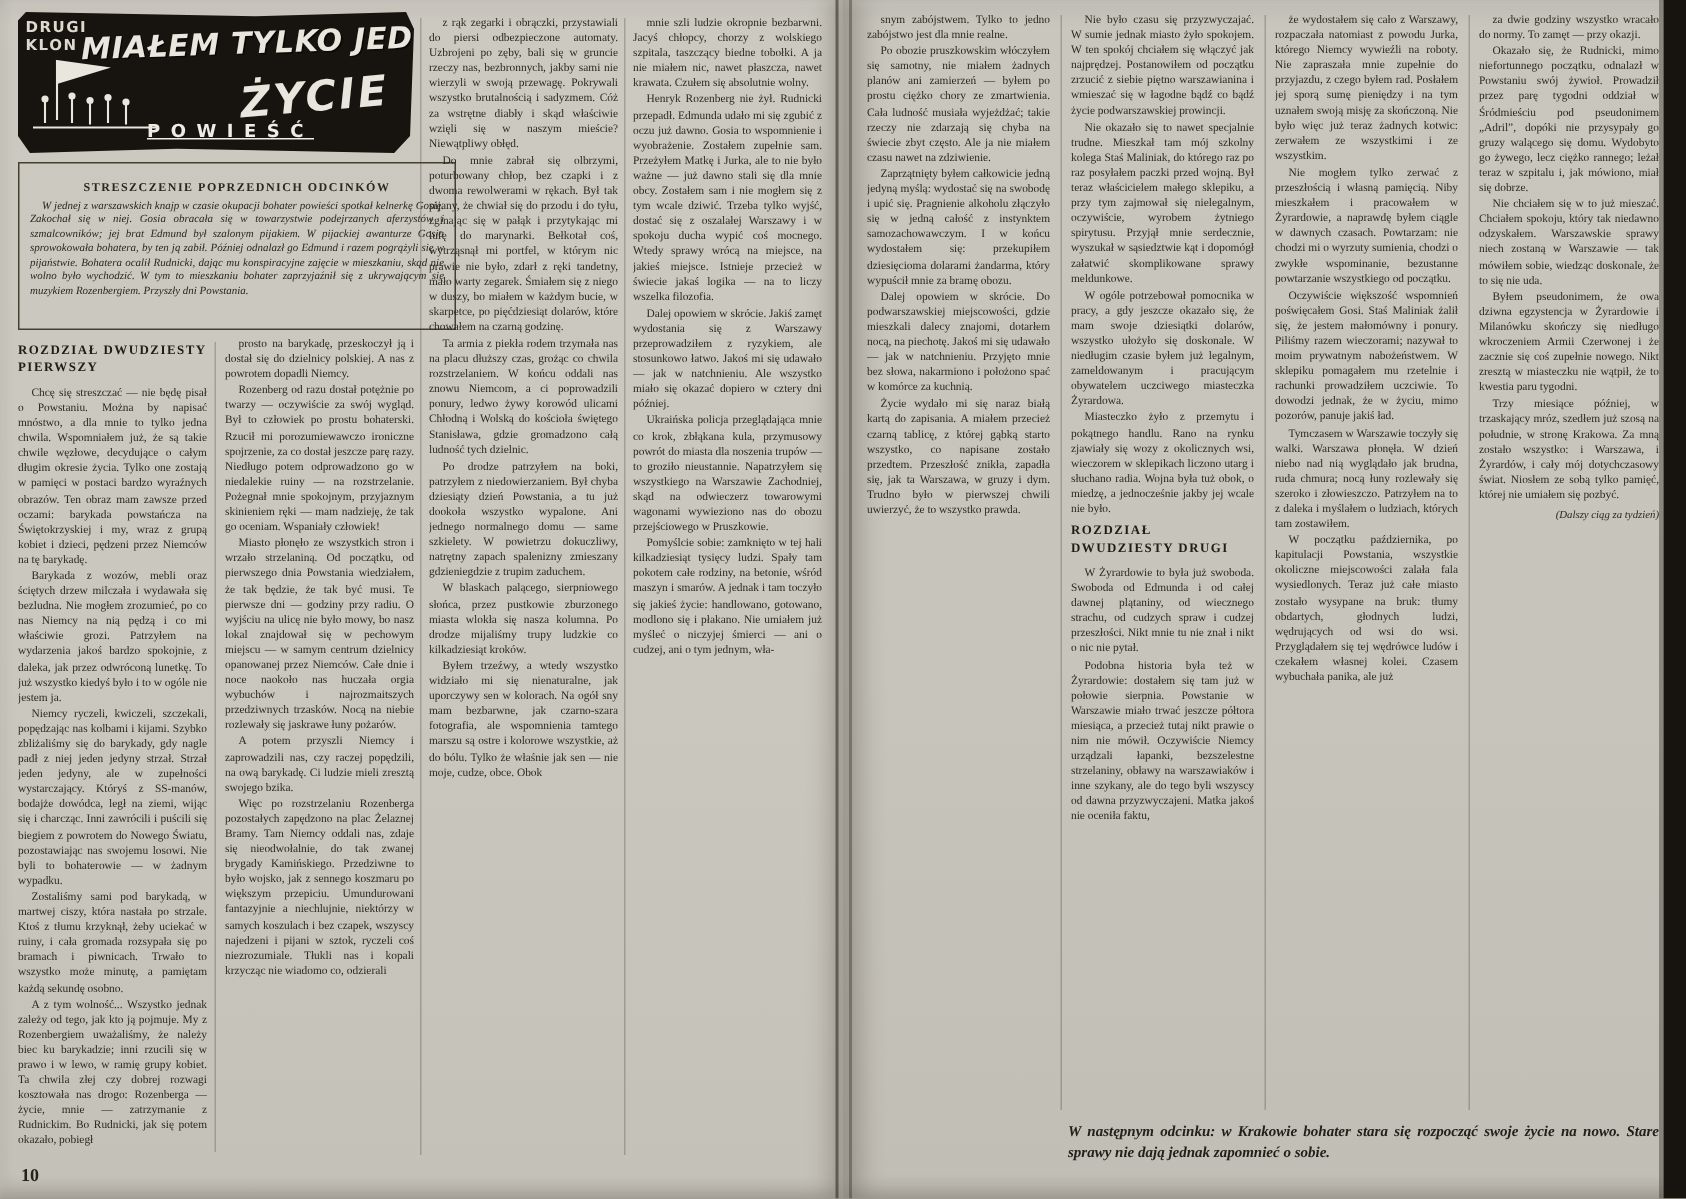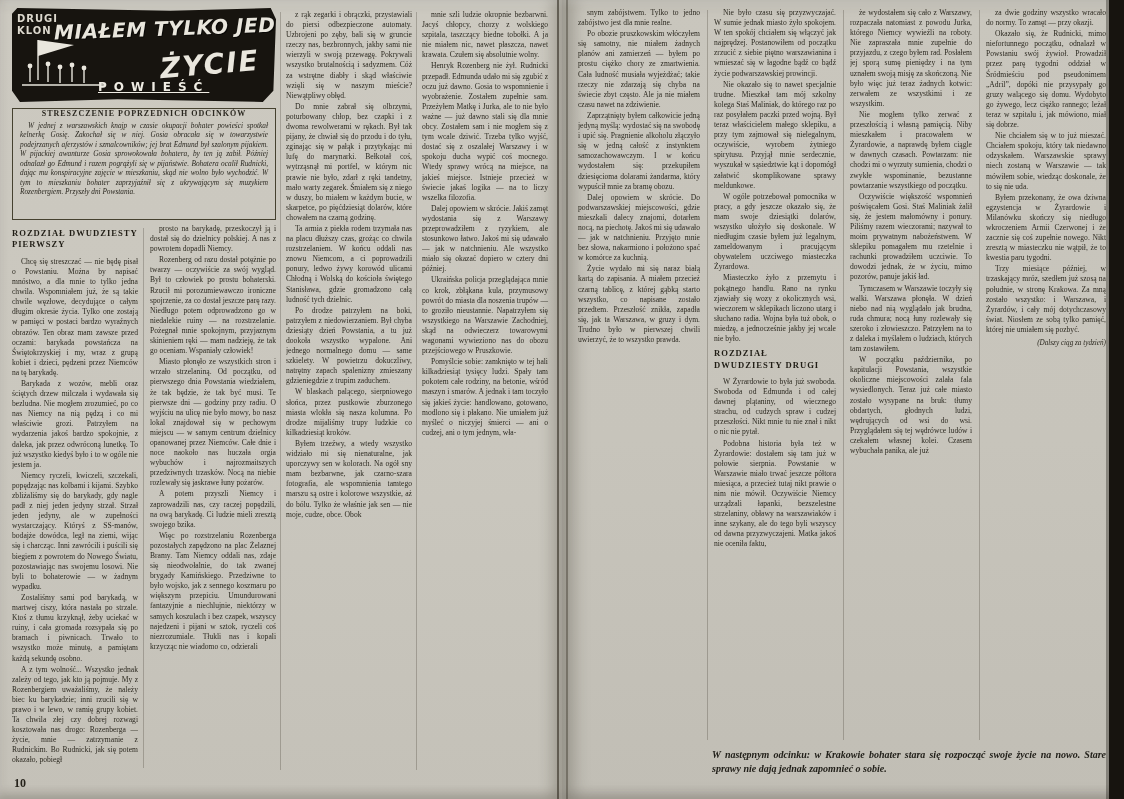--- a/index.html
+++ b/index.html
@@ -48,8 +48,8 @@
 
   
   .summary-box{
-    position:absolute;left:12px;top:108px;width:264px;height:112px;box-sizing:border-box;
-    border:1px solid #45412f;padding:0 7px;color:#2b2820;
+    position:absolute;left:12px;top:108px;width:292px;height:112px;box-sizing:border-box;
+    border:1px solid #45412f;padding:11px 7px;color:#2b2820;
   }
   .summary-title{font-size:8px;font-weight:bold;text-align:center;letter-spacing:1px;margin-bottom:3px;color:#2b2820;}
   .summary-text p{font-style:italic;font-size:7.3px;line-height:1.3;text-align:justify;margin:0;text-indent:8px;}

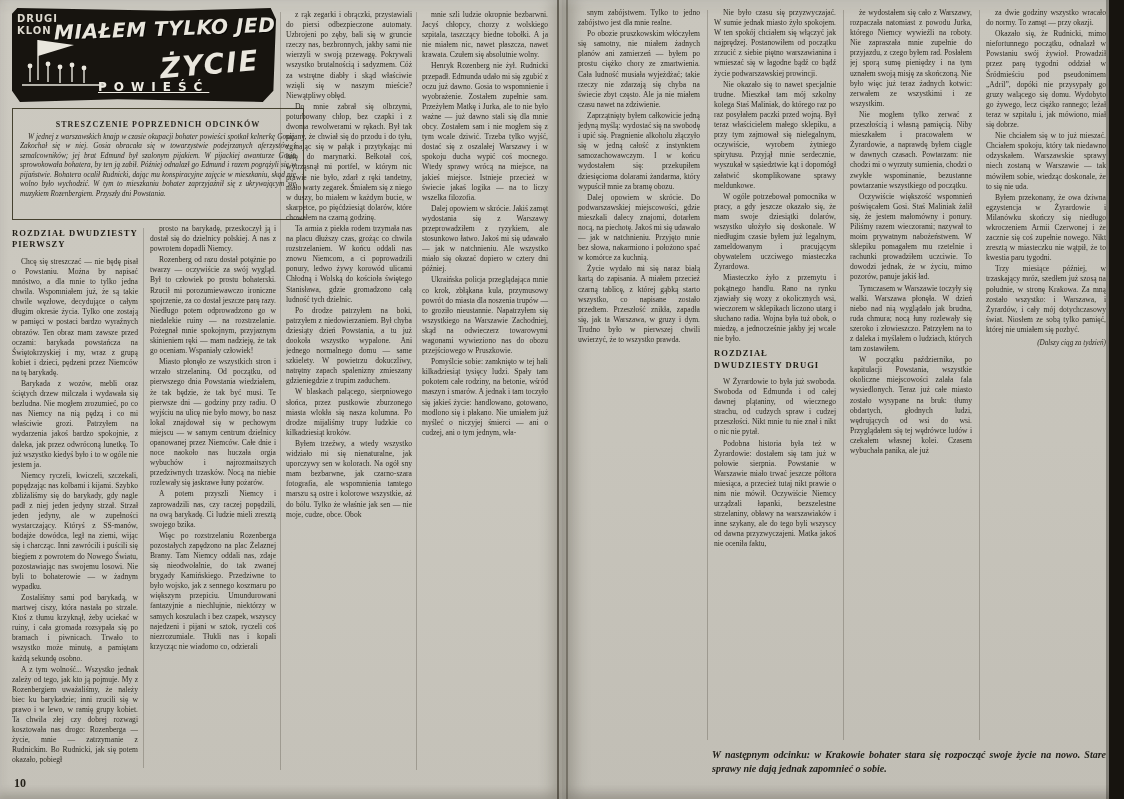--- a/index.html
+++ b/index.html
@@ -207,7 +207,7 @@
       <p class="para">za dwie godziny wszystko wracało do normy. To zamęt — przy okazji.</p>
       <p class="para">Okazało się, że Rudnicki, mimo niefortunnego początku, odnalazł w Powstaniu swój żywioł. Prowadził przez parę tygodni oddział w Śródmieściu pod pseudonimem „Adril”, dopóki nie przysypały go gruzy walącego się domu. Wydobyto go żywego, lecz ciężko rannego; leżał teraz w szpitalu i, jak mówiono, miał się dobrze.</p>
       <p class="para">Nie chciałem się w to już mieszać. Chciałem spokoju, który tak niedawno odzyskałem. Warszawskie sprawy niech zostaną w Warszawie — tak mówiłem sobie, wiedząc doskonale, że to się nie uda.</p>
-      <p class="para">Byłem przekonany, że owa dziwna egzystencja w Żyrardowie i Milanówku skończy się niedługo wkroczeniem Armii Czerwonej i że zacznie się coś zupełnie nowego. Nikt zresztą w miasteczku nie wątpił, że to kwestia paru tygodni.</p>
+      <p class="para">Byłem pseudonimem, że owa dziwna egzystencja w Żyrardowie i Milanówku skończy się niedługo wkroczeniem Armii Czerwonej i że zacznie się coś zupełnie nowego. Nikt zresztą w miasteczku nie wątpił, że to kwestia paru tygodni.</p>
       <p class="para">Trzy miesiące później, w trzaskający mróz, szedłem już szosą na południe, w stronę Krakowa. Za mną zostało wszystko: i Warszawa, i Żyrardów, i cały mój dotychczasowy świat. Niosłem ze sobą tylko pamięć, której nie umiałem się pozbyć.</p>
     </div>
   <span class="continuation-note">(Dalszy ciąg za tydzień)</span>

